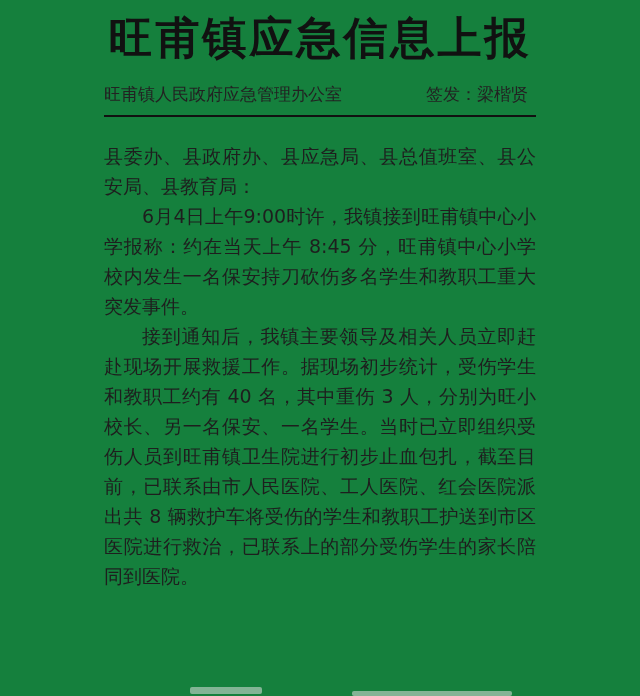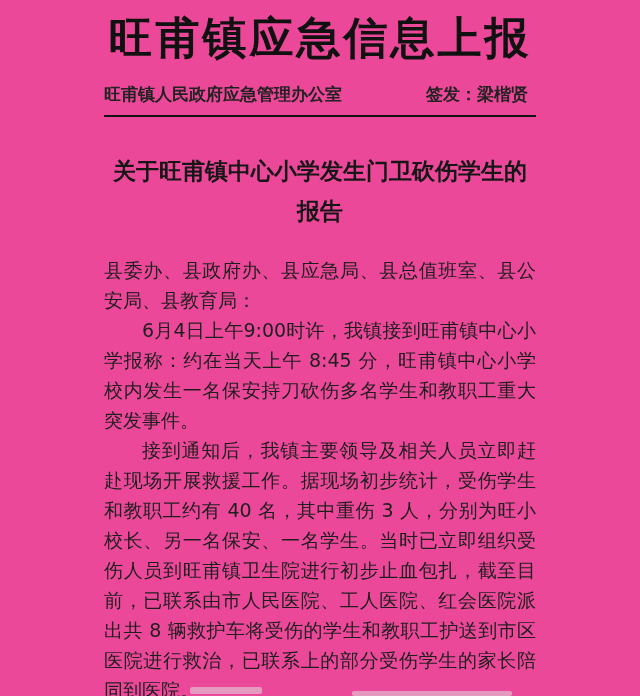--- a/index.html
+++ b/index.html
@@ -18,7 +18,7 @@
     position: relative;
     width: 640px;
     height: 696px;
-    background: #ec4899;
+    background: #15803d;
   }
   .masthead {
     margin: 0;

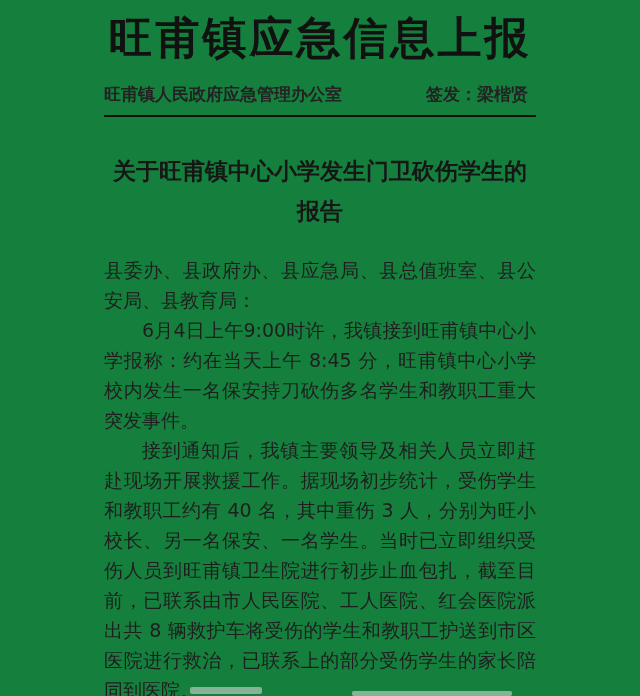--- a/index.html
+++ b/index.html
@@ -38,7 +38,7 @@
     justify-content: space-between;
     align-items: baseline;
     font-size: 17px;
-    font-weight: bold;
+    font-weight: normal;
     color: #222222;
   }
   .meta-row .signoff {

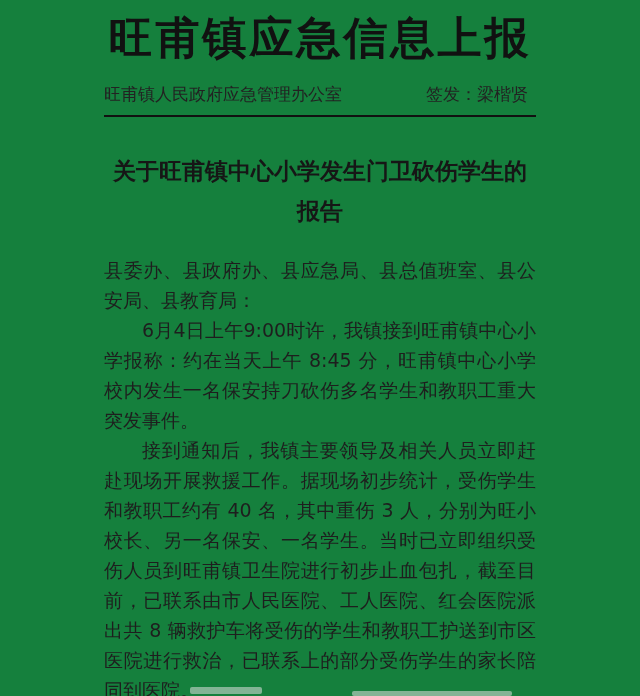--- a/index.html
+++ b/index.html
@@ -104,10 +104,6 @@
 
   <div class="rule"></div>
 
-  <h2 class="report-title">
-    <span class="rt-line">关于旺甫镇中心小学发生门卫砍伤学生的</span>
-    <span class="rt-line">报告</span>
-  </h2>
 
   <div class="body-block">
     <p class="addressees">县委办、县政府办、县应急局、县总值班室、县公安局、县教育局：</p>

